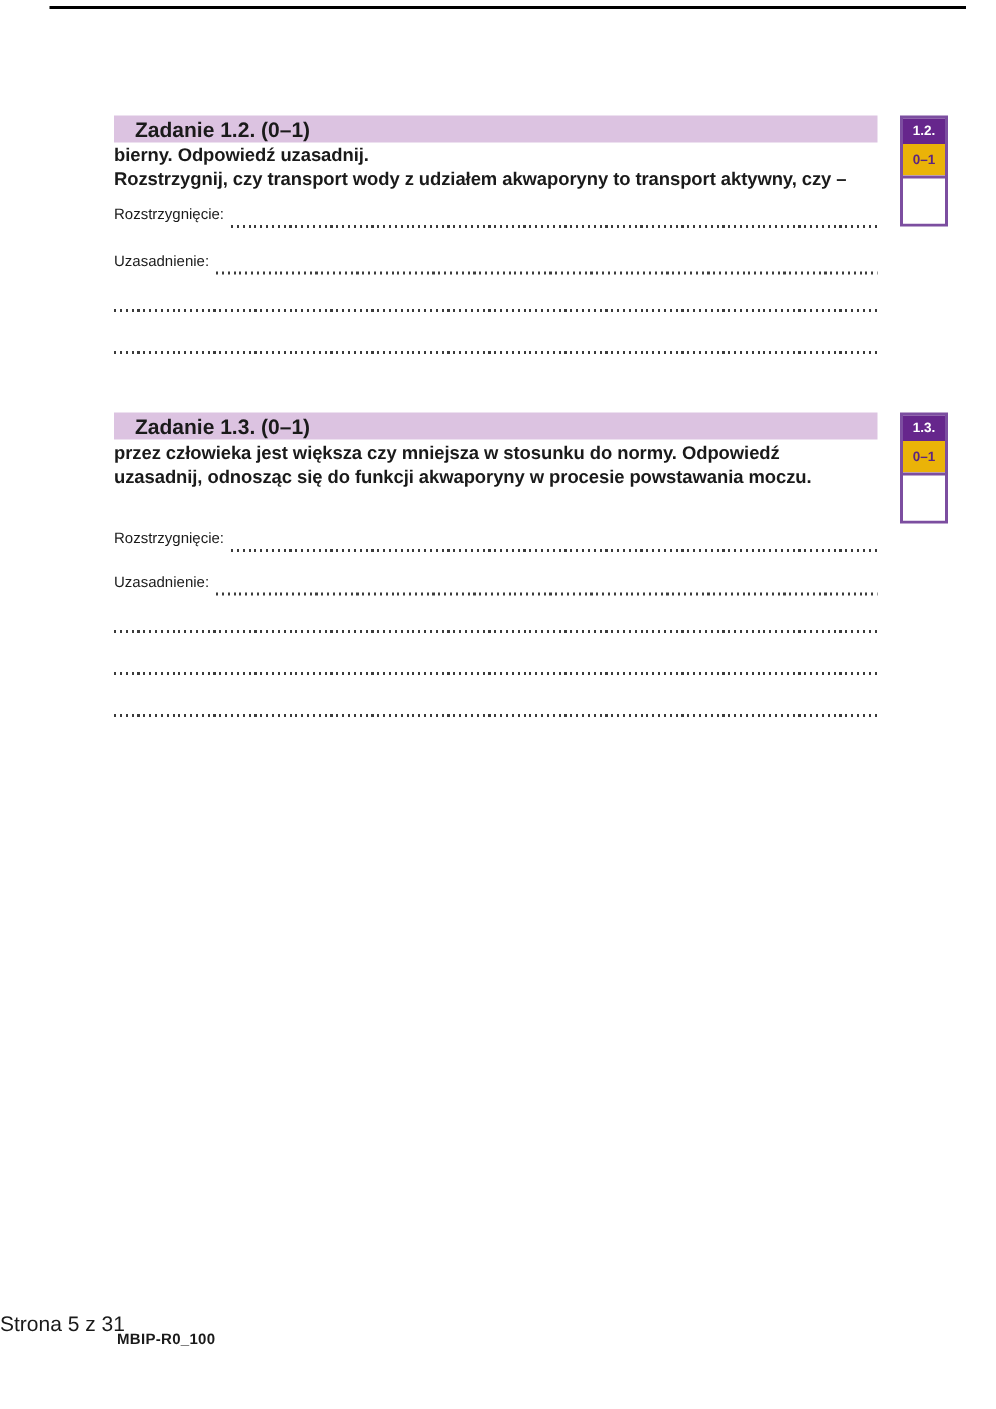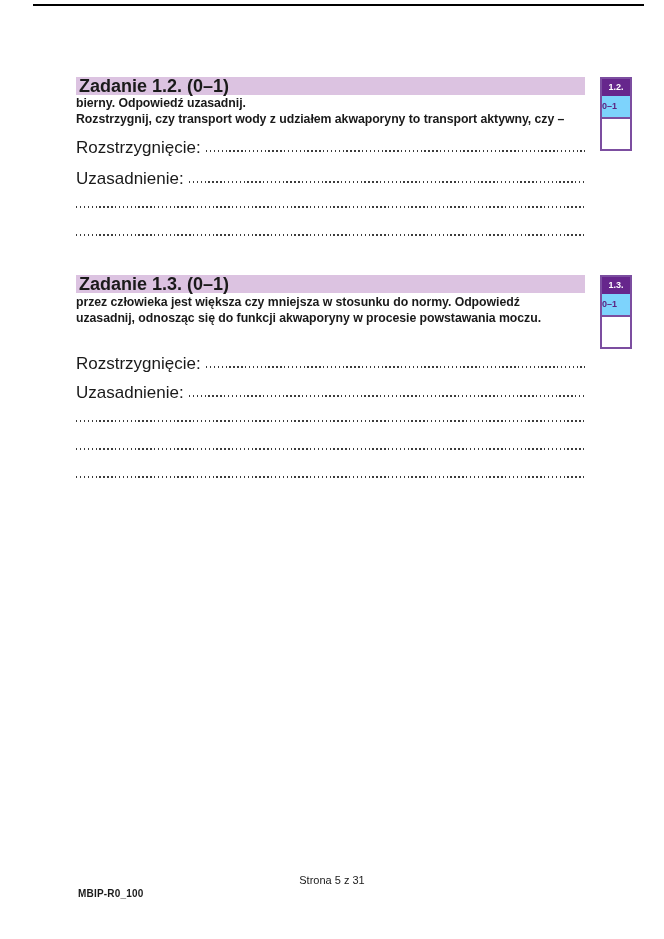--- a/index.html
+++ b/index.html
@@ -21,8 +21,8 @@
   .task-strip {
     position:absolute; left:76px; width:509px; height:18px;
     background:#dcc3e1;
-    font-weight:bold; font-size:18px; line-height:18px;
-    padding-left:3px;
+    font-weight:bold; font-size:14px; line-height:18px;
+    padding-left:14px;
     white-space:nowrap;
   }
   .task-body {

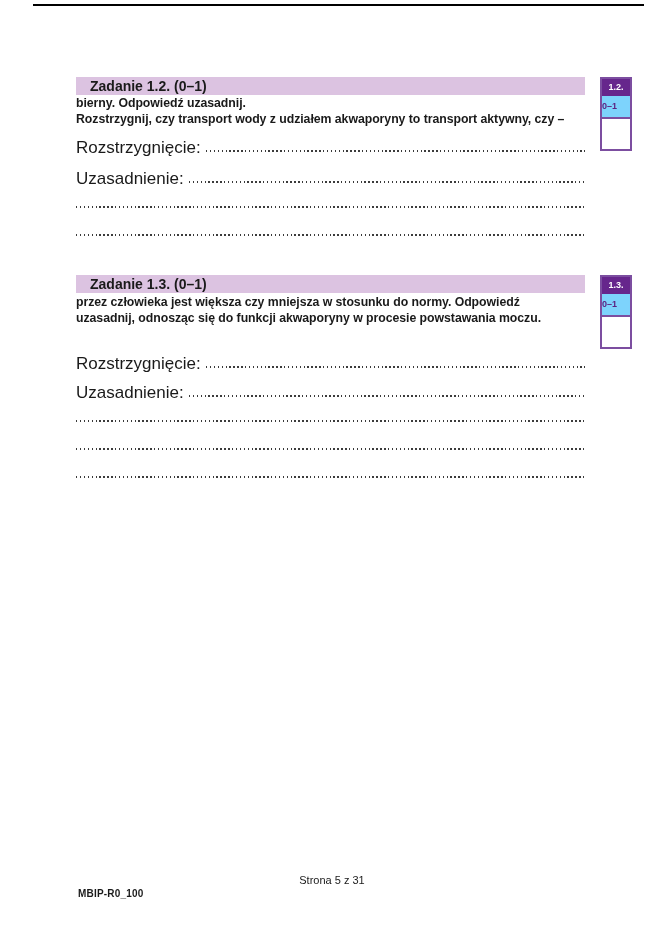--- a/index.html
+++ b/index.html
@@ -63,8 +63,8 @@
     font-size:9px; font-weight:bold; line-height:17px; text-align:center;
   }
   .sb-range {
-    height:21px; background:#7dd3fc; color:#5c2482;
-    font-size:9px; font-weight:bold; line-height:21px; text-align:left;
+    height:21px; background:#eab308; color:#5c2482;
+    font-size:9px; font-weight:bold; line-height:21px; text-align:center;
   }
   .sb-answer {
     flex:1 1 auto; background:#ffffff;

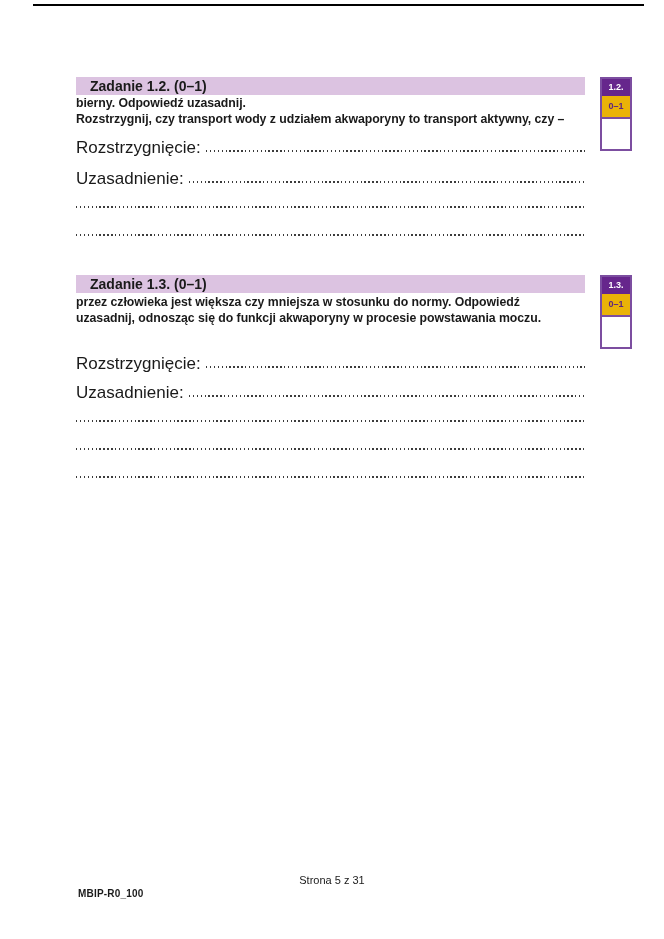--- a/index.html
+++ b/index.html
@@ -35,7 +35,7 @@
   .answer-row {
     position:absolute; left:76px; width:509px; height:15px;
     display:flex; align-items:flex-start;
-    font-size:17px; font-weight:normal;
+    font-size:10px; font-weight:normal;
     white-space:nowrap;
   }
   .leader {

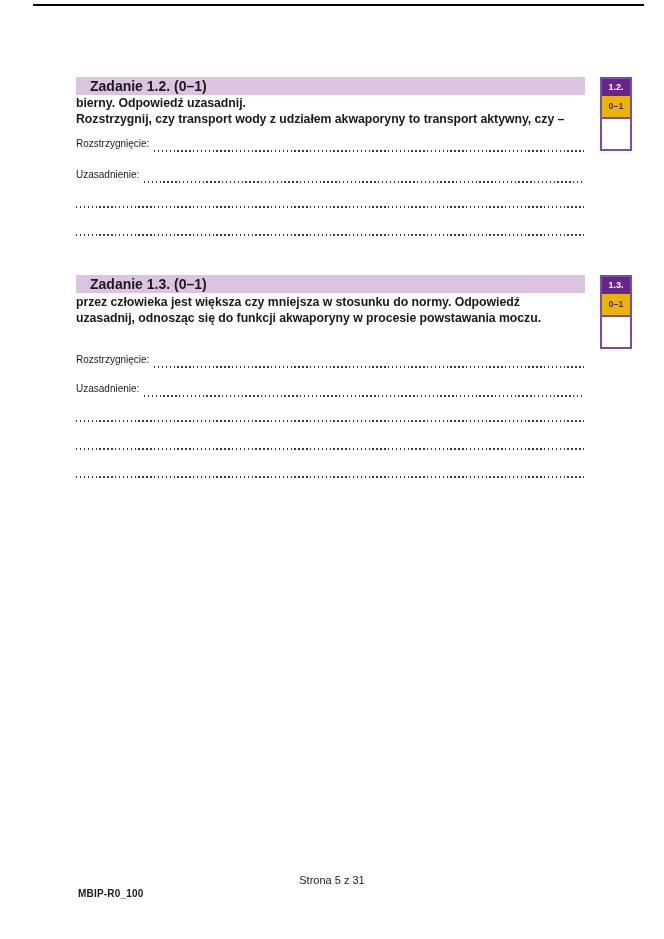--- a/index.html
+++ b/index.html
@@ -73,7 +73,7 @@
 
   .footer-page {
     position:absolute; left:0; top:874px; width:664px;
-    text-align:center; font-size:11px;
+    text-align:left; font-size:14px;
   }
   .footer-code {
     position:absolute; left:78px; top:888px;

